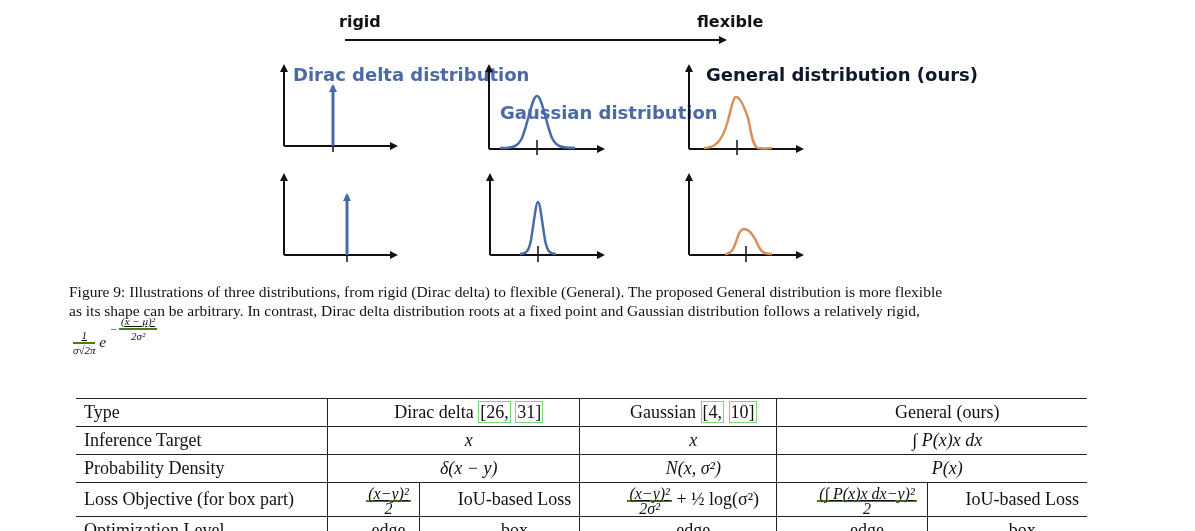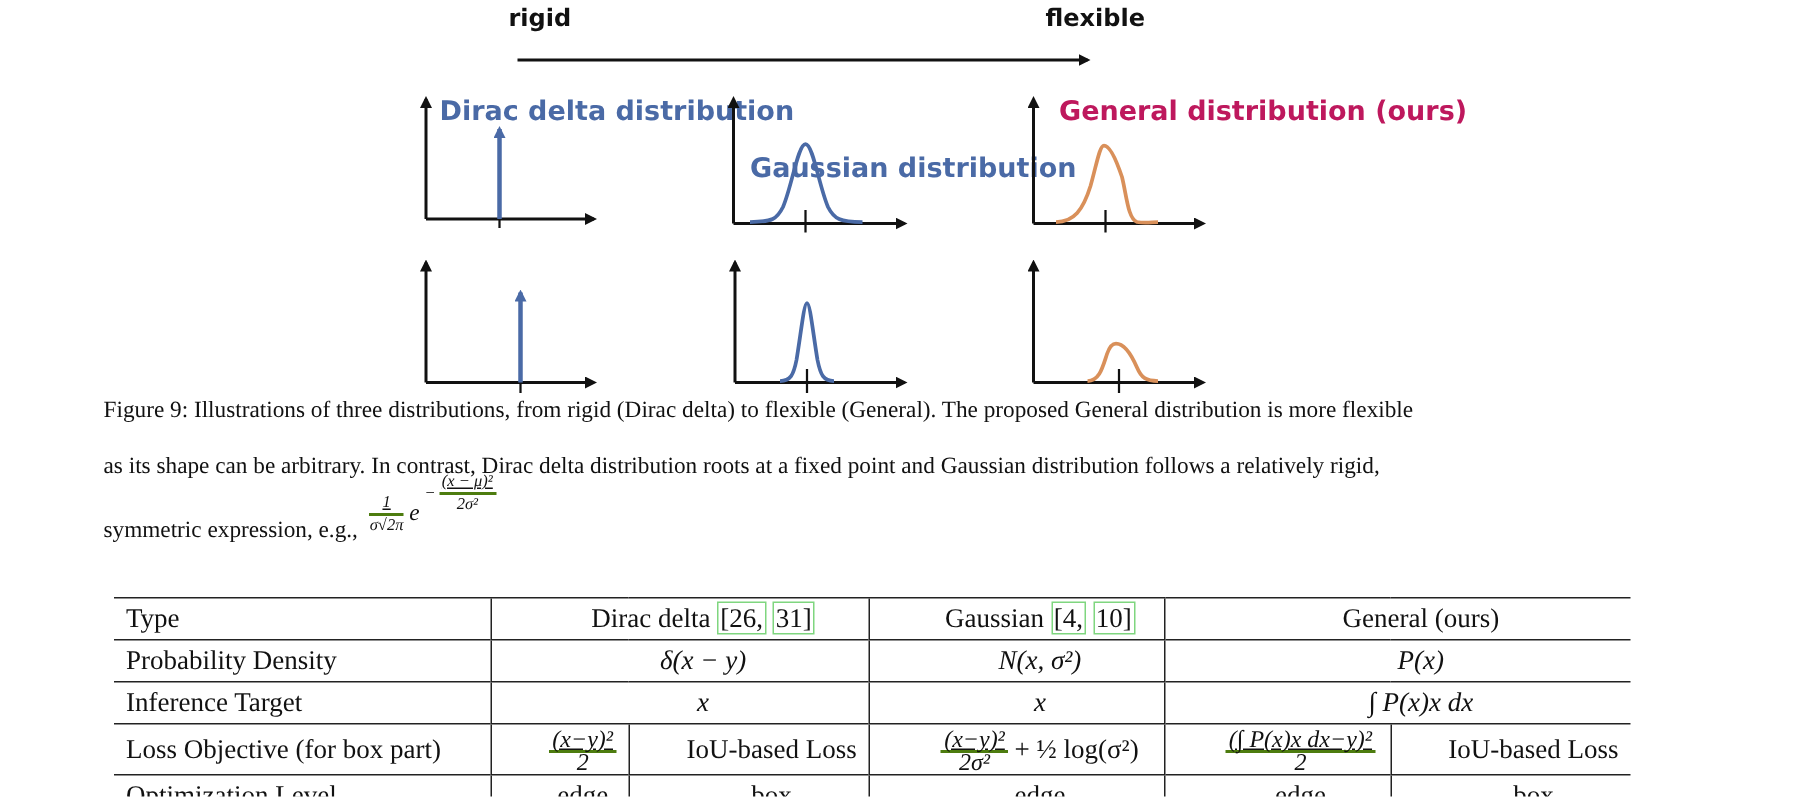--- a/index.html
+++ b/index.html
@@ -7,7 +7,7 @@
 
   
   .fig-label { position: absolute; font-family: "DejaVu Sans", sans-serif; font-weight: bold; }
-  .axis-word { font-size: 16px; color: #111; top: 2px; }
+  .axis-word { font-size: 16px; color: #111; top: 12px; }
   .dist-title { font-size: 18px; top: 64px; }
   .blue { color: #4a6aa6; }
   .orange { color: #be185d; }

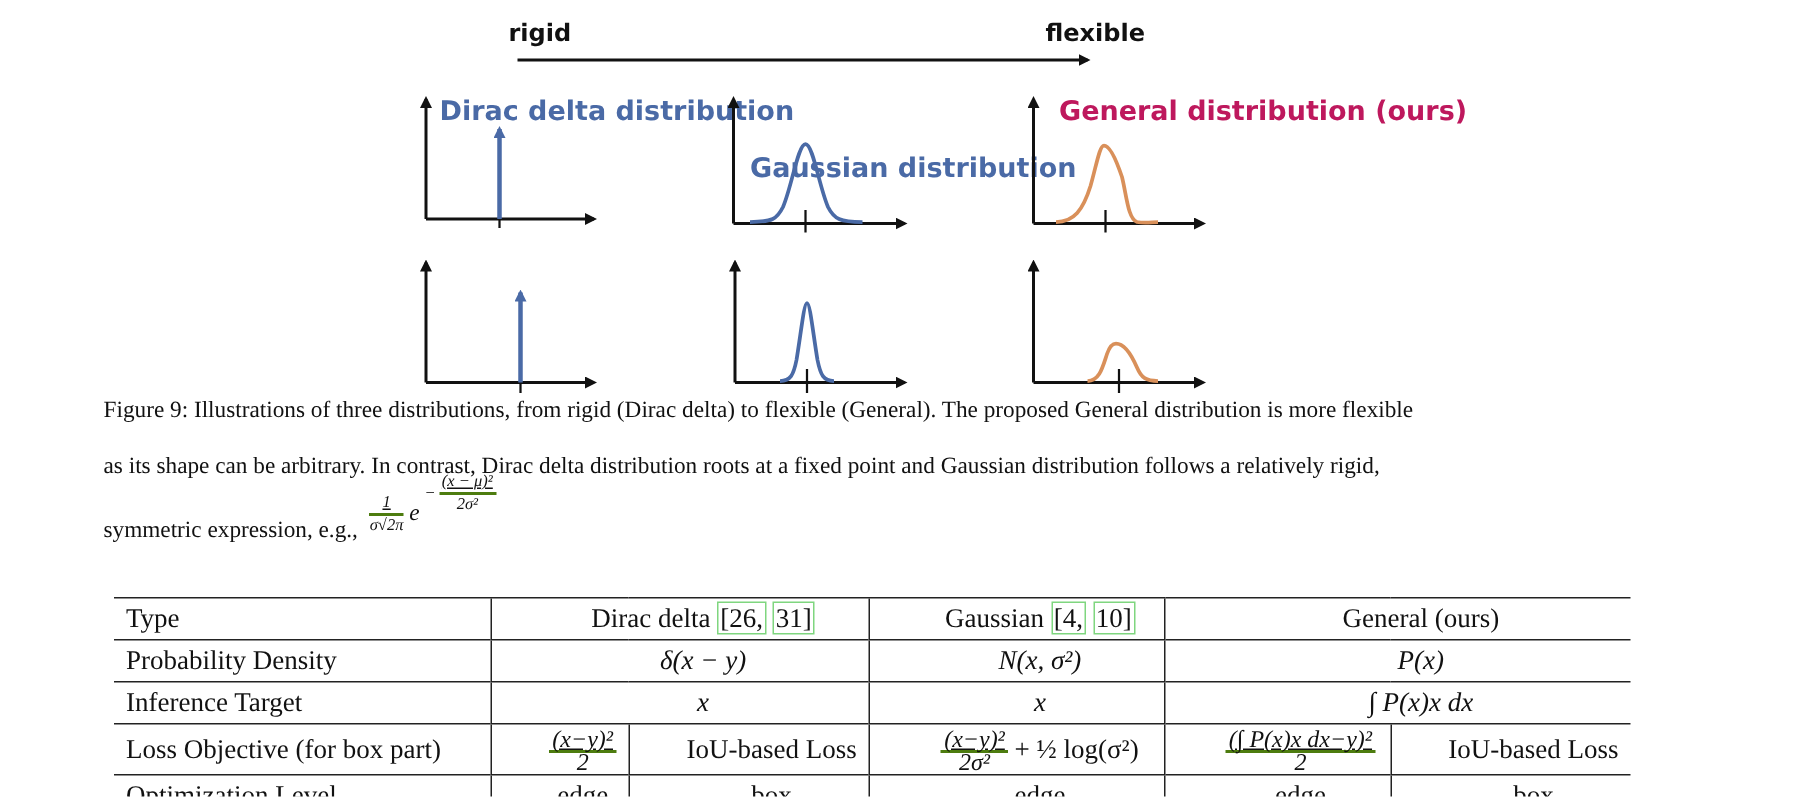--- a/index.html
+++ b/index.html
@@ -10,7 +10,7 @@
   .axis-word { font-size: 16px; color: #111; top: 12px; }
   .dist-title { font-size: 18px; top: 64px; }
   .blue { color: #4a6aa6; }
-  .orange { color: #be185d; }
+  .orange { color: #0f172a; }
   svg.figure { position: absolute; left: 0; top: 0; }
 
   

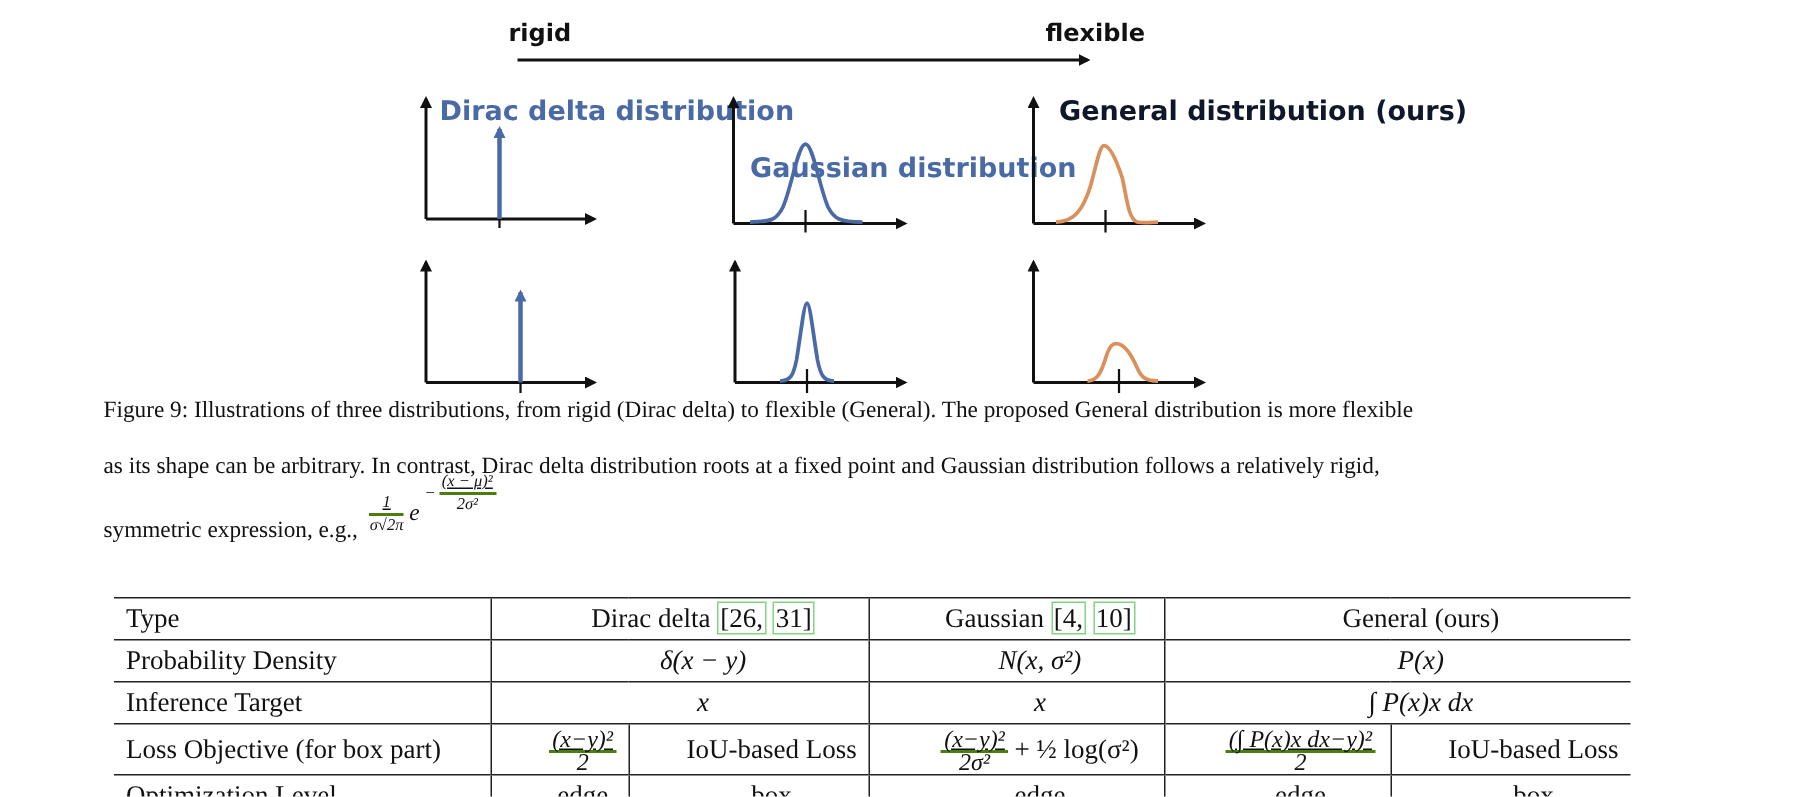--- a/index.html
+++ b/index.html
@@ -96,7 +96,7 @@
   </g>
 </svg>
 
-<div class="caption" style="top:264px;">Figure 9: Illustrations of three distributions, from rigid (Dirac delta) to flexible (General). The proposed General distribution is more flexible</div>
+<div class="caption" style="top:282px;">Figure 9: Illustrations of three distributions, from rigid (Dirac delta) to flexible (General). The proposed General distribution is more flexible</div>
 <div class="caption" style="top:301px;">as its shape can be arbitrary.  In contrast, Dirac delta distribution roots at a fixed point and Gaussian distribution follows a relatively rigid,</div>
 <div class="caption" style="top:325px; height:40px;">
   <span style="position:relative; top:15px;">symmetric expression, e.g.,</span>

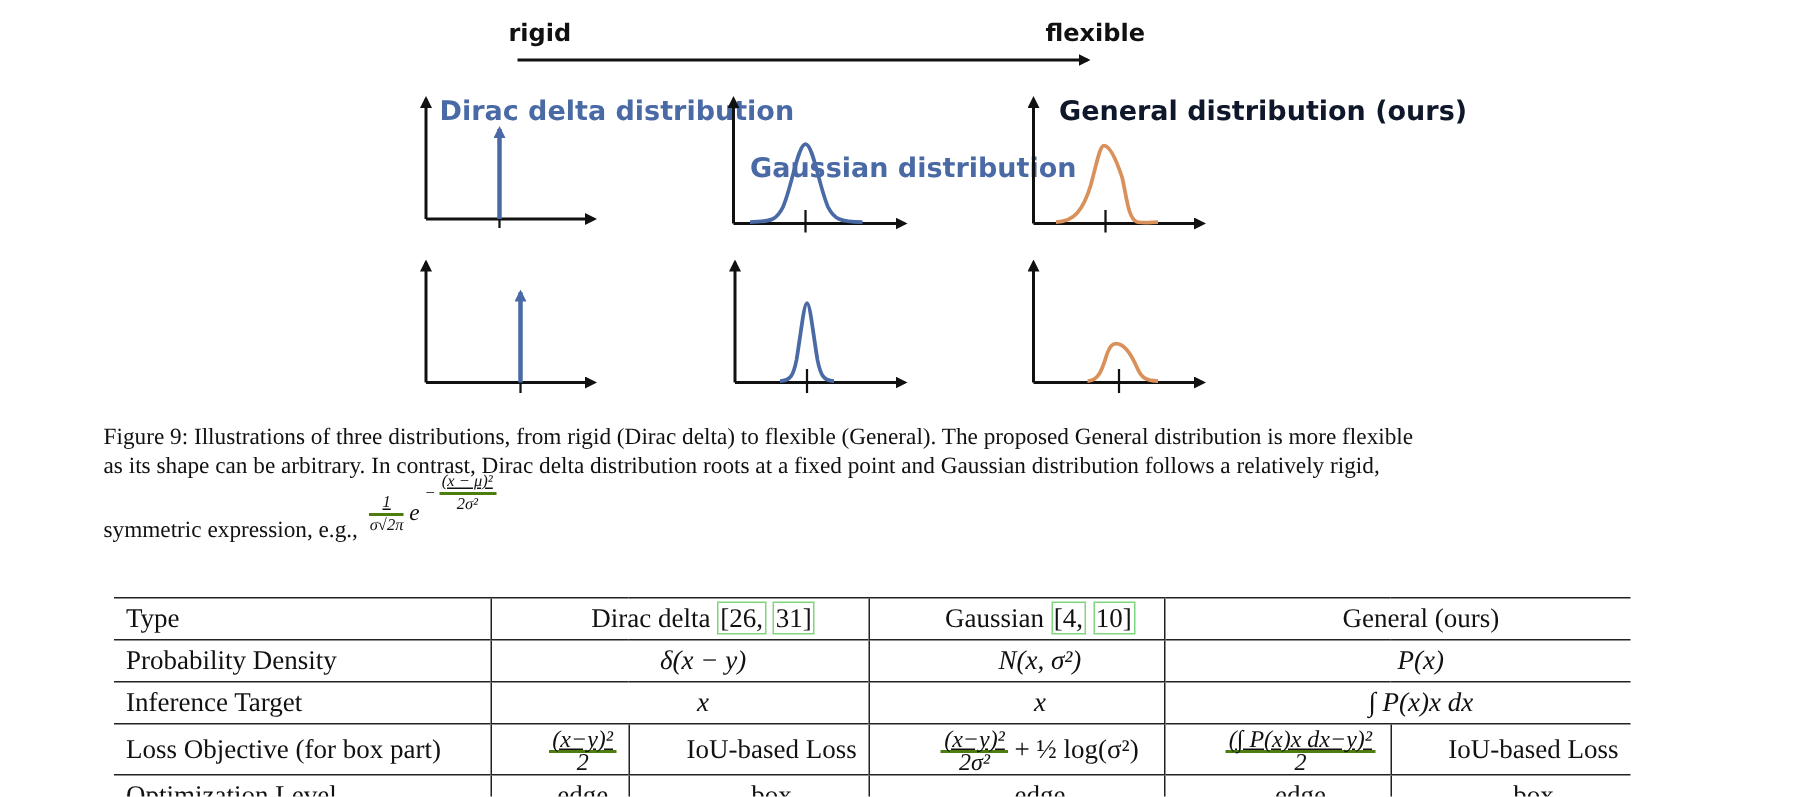--- a/index.html
+++ b/index.html
@@ -99,7 +99,6 @@
 <div class="caption" style="top:282px;">Figure 9: Illustrations of three distributions, from rigid (Dirac delta) to flexible (General). The proposed General distribution is more flexible</div>
 <div class="caption" style="top:301px;">as its shape can be arbitrary.  In contrast, Dirac delta distribution roots at a fixed point and Gaussian distribution follows a relatively rigid,</div>
 <div class="caption" style="top:325px; height:40px;">
-  <span style="position:relative; top:15px;">symmetric expression, e.g.,</span>
   <span style="display:inline-block; position:relative; top:4px; margin-left:4px;">
     <span class="frac" style="font-size:11px;">
       <span class="num">1</span>

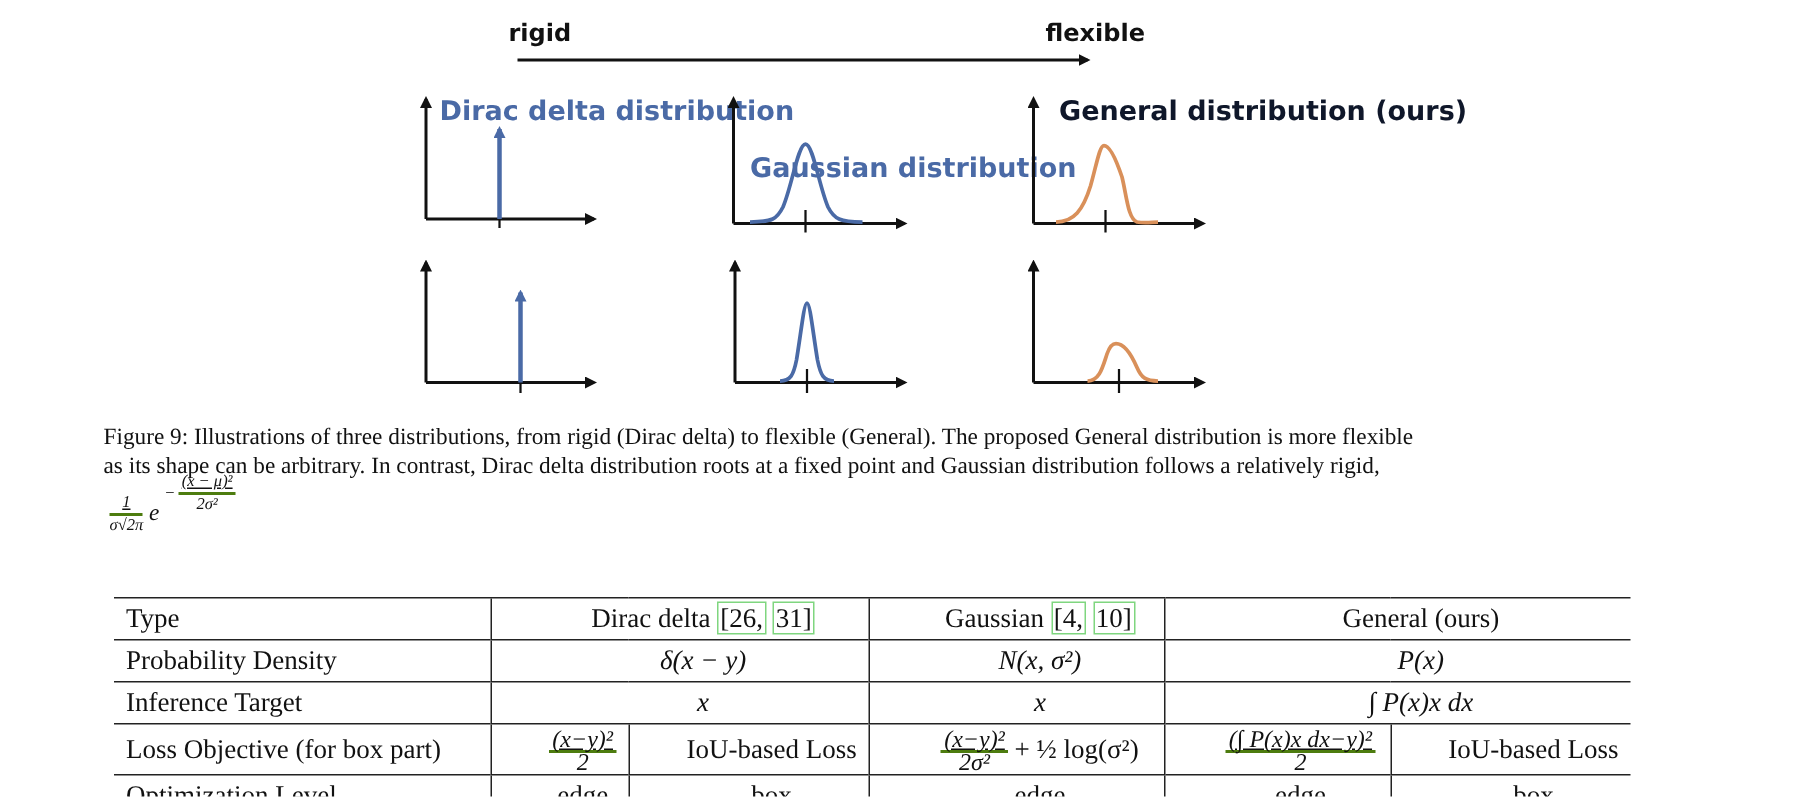--- a/index.html
+++ b/index.html
@@ -136,16 +136,16 @@
     <td class="c vl" colspan="2">General (ours)</td>
   </tr>
   <tr>
+    <td>Inference Target</td>
+    <td class="c vl math" colspan="2">x</td>
+    <td class="c vl math">x</td>
+    <td class="c vl math" colspan="2">∫ P(x)x dx</td>
+  </tr>
+  <tr>
     <td>Probability Density</td>
     <td class="c vl math" colspan="2">δ(x − y)</td>
     <td class="c vl math">N(x, σ²)</td>
     <td class="c vl math" colspan="2">P(x)</td>
-  </tr>
-  <tr>
-    <td>Inference Target</td>
-    <td class="c vl math" colspan="2">x</td>
-    <td class="c vl math">x</td>
-    <td class="c vl math" colspan="2">∫ P(x)x dx</td>
   </tr>
   <tr class="lossrow">
     <td>Loss Objective (for box part)</td>

